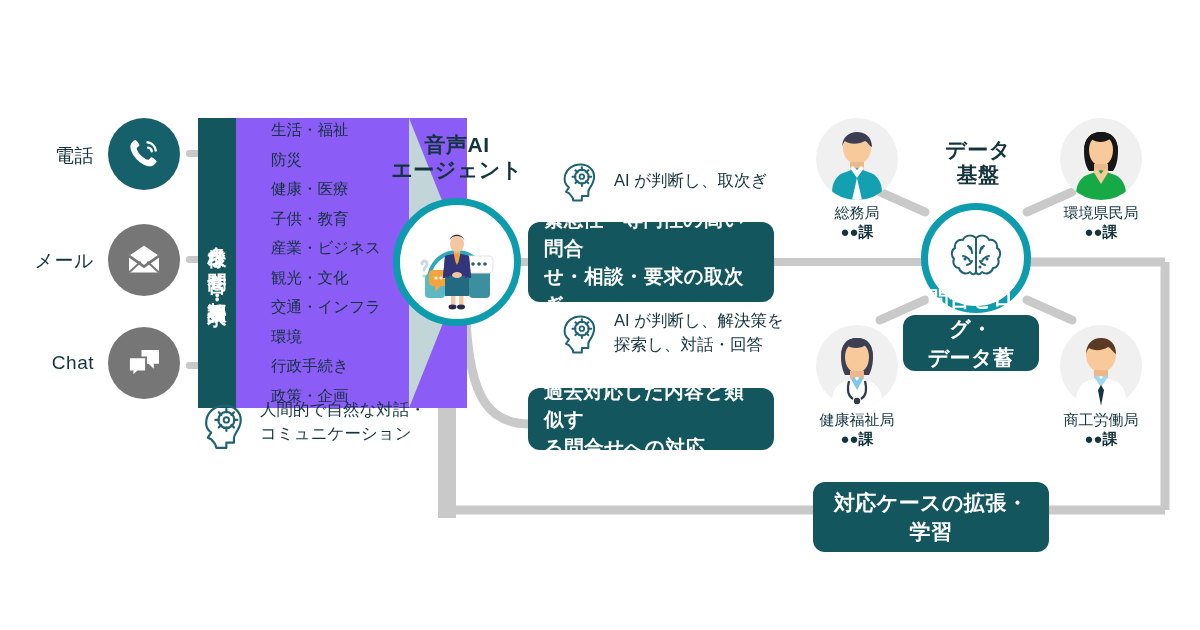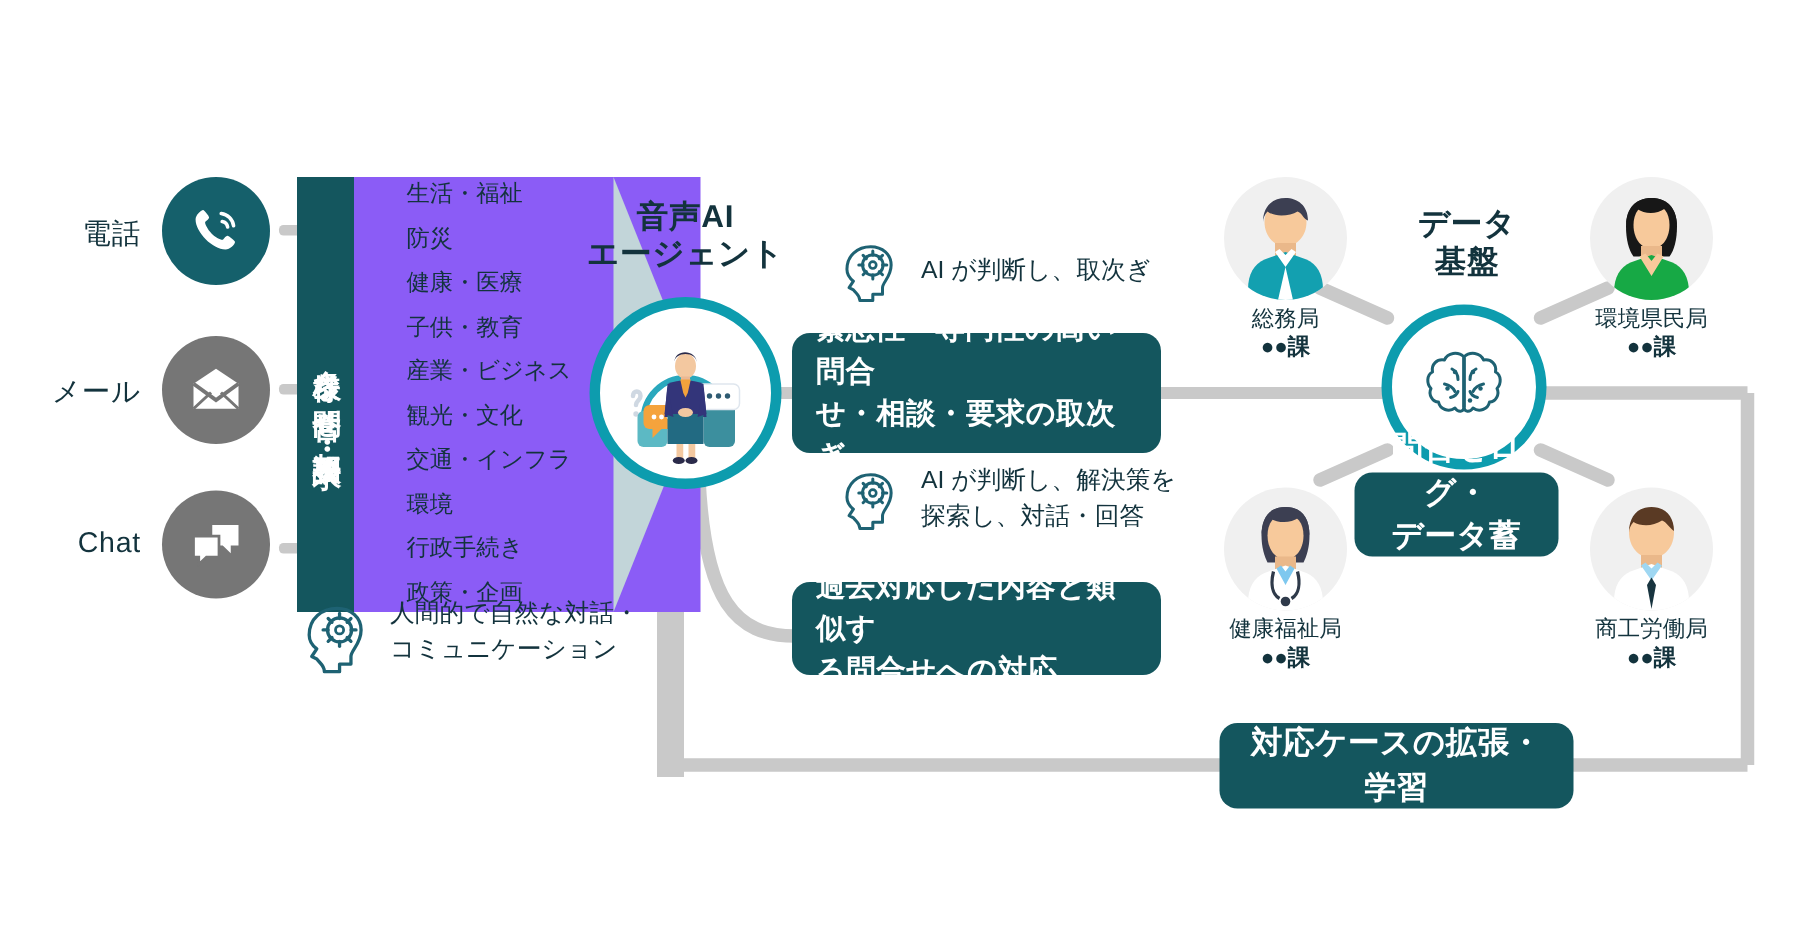--- a/index.html
+++ b/index.html
@@ -440,7 +440,7 @@
     <div class="dept-sub">●●課</div>
   </div>
 
-  <div class="abs pill md" style="left:813px; top:482px; width:236px; height:57px;">対応ケースの拡張・学習</div>
+  <div class="abs pill md" style="left:813px; top:482px; width:236px; height:70px;">対応ケースの拡張・学習</div>
 
 </div>
 

